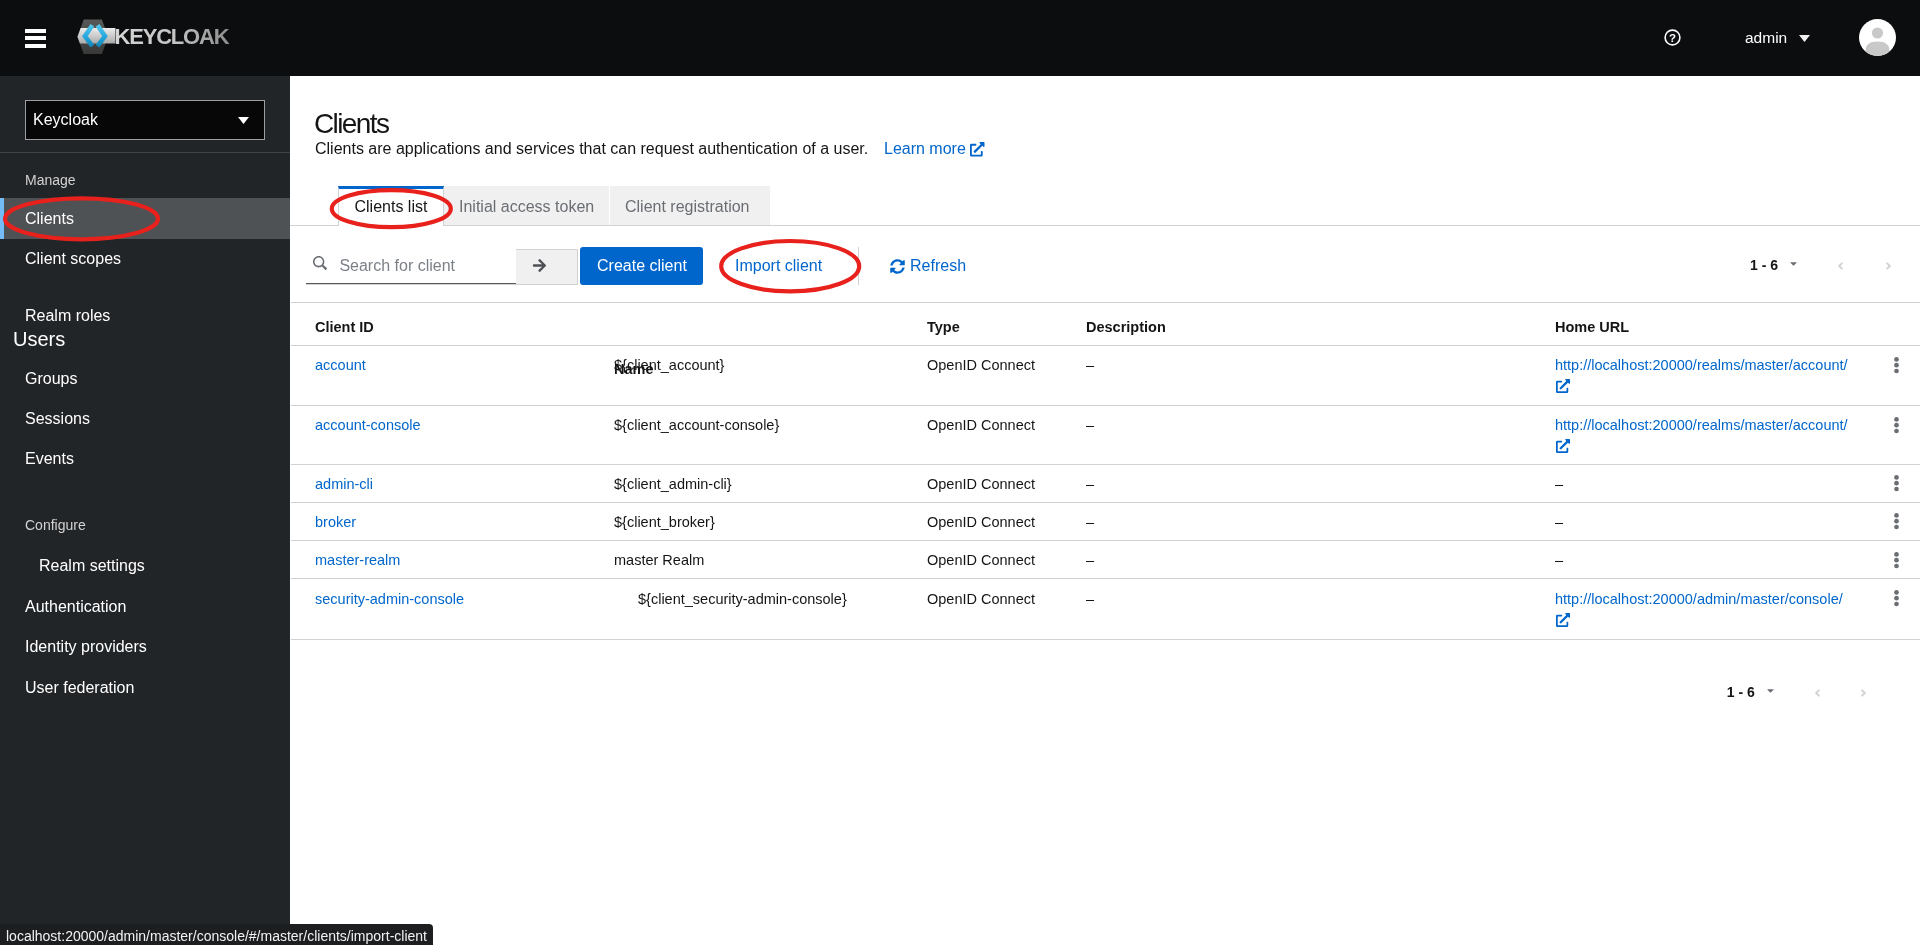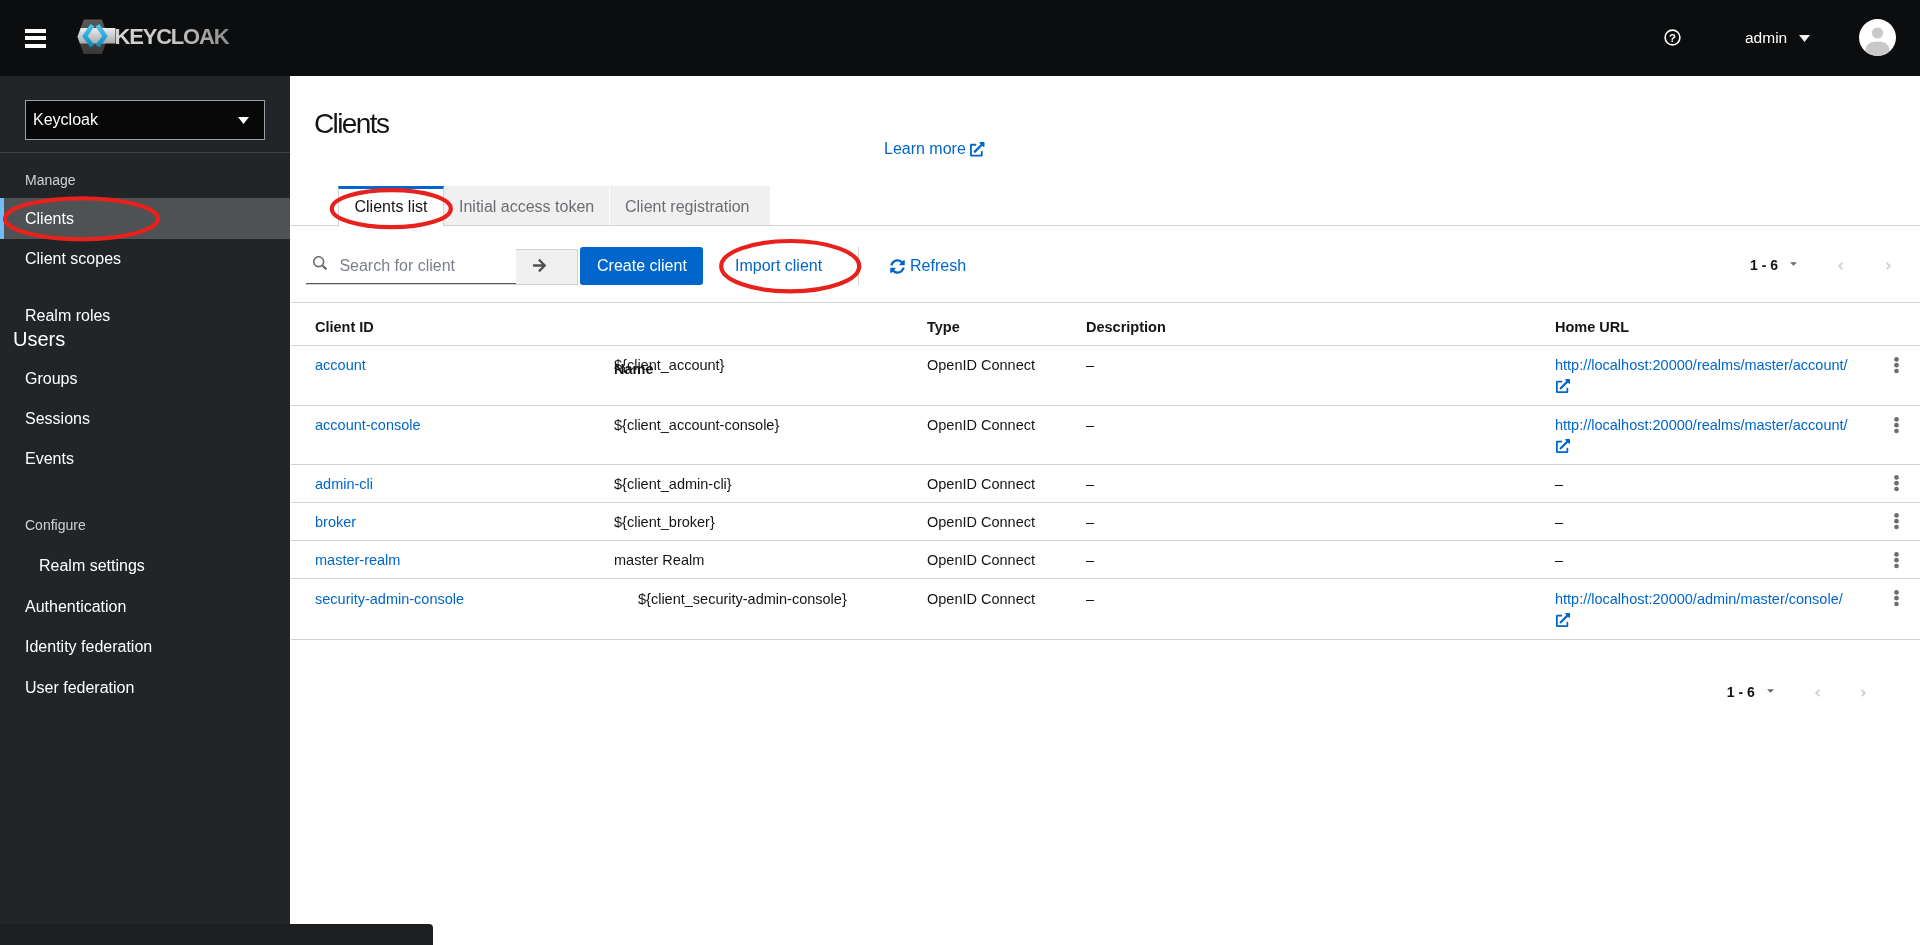--- a/index.html
+++ b/index.html
@@ -86,6 +86,7 @@
 <div class="t" style="left:25px;top:636px;font-size:16px;line-height:22px;color:#fff;">Identity federation</div>
 <div class="t" style="left:25px;top:676.5px;font-size:16px;line-height:22px;color:#fff;">User federation</div>
 <div class="t" style="left:314px;top:104.9px;font-size:28px;line-height:38px;letter-spacing:-1.6px;color:#151515;">Clients</div>
+<div class="t" style="left:315px;top:138.2px;font-size:16px;line-height:22px;color:#151515;">Clients are applications and services that can request authentication of a user.</div>
 <div class="t blue" style="left:884px;top:138.2px;font-size:16px;line-height:22px;">Learn more</div>
 <svg class="abs" style="left:970px;top:142px;" width="14.5" height="14.5" viewBox="0 0 512 512">
       <path d="M432 320h-32a16 16 0 0 0-16 16v112H64V128h144a16 16 0 0 0 16-16V80a16 16 0 0 0-16-16H48a48 48 0 0 0-48 48v352a48 48 0 0 0 48 48h352a48 48 0 0 0 48-48V336a16 16 0 0 0-16-16zM488 0H360c-21.37 0-32.05 25.91-17 41l35.73 35.73L135 320.37a24 24 0 0 0 0 34L157.67 377a24 24 0 0 0 34 0L435.28 133.32 471 169c15 15 41 4.5 41-17V24a24 24 0 0 0-24-24z" fill="#0066cc"></path>

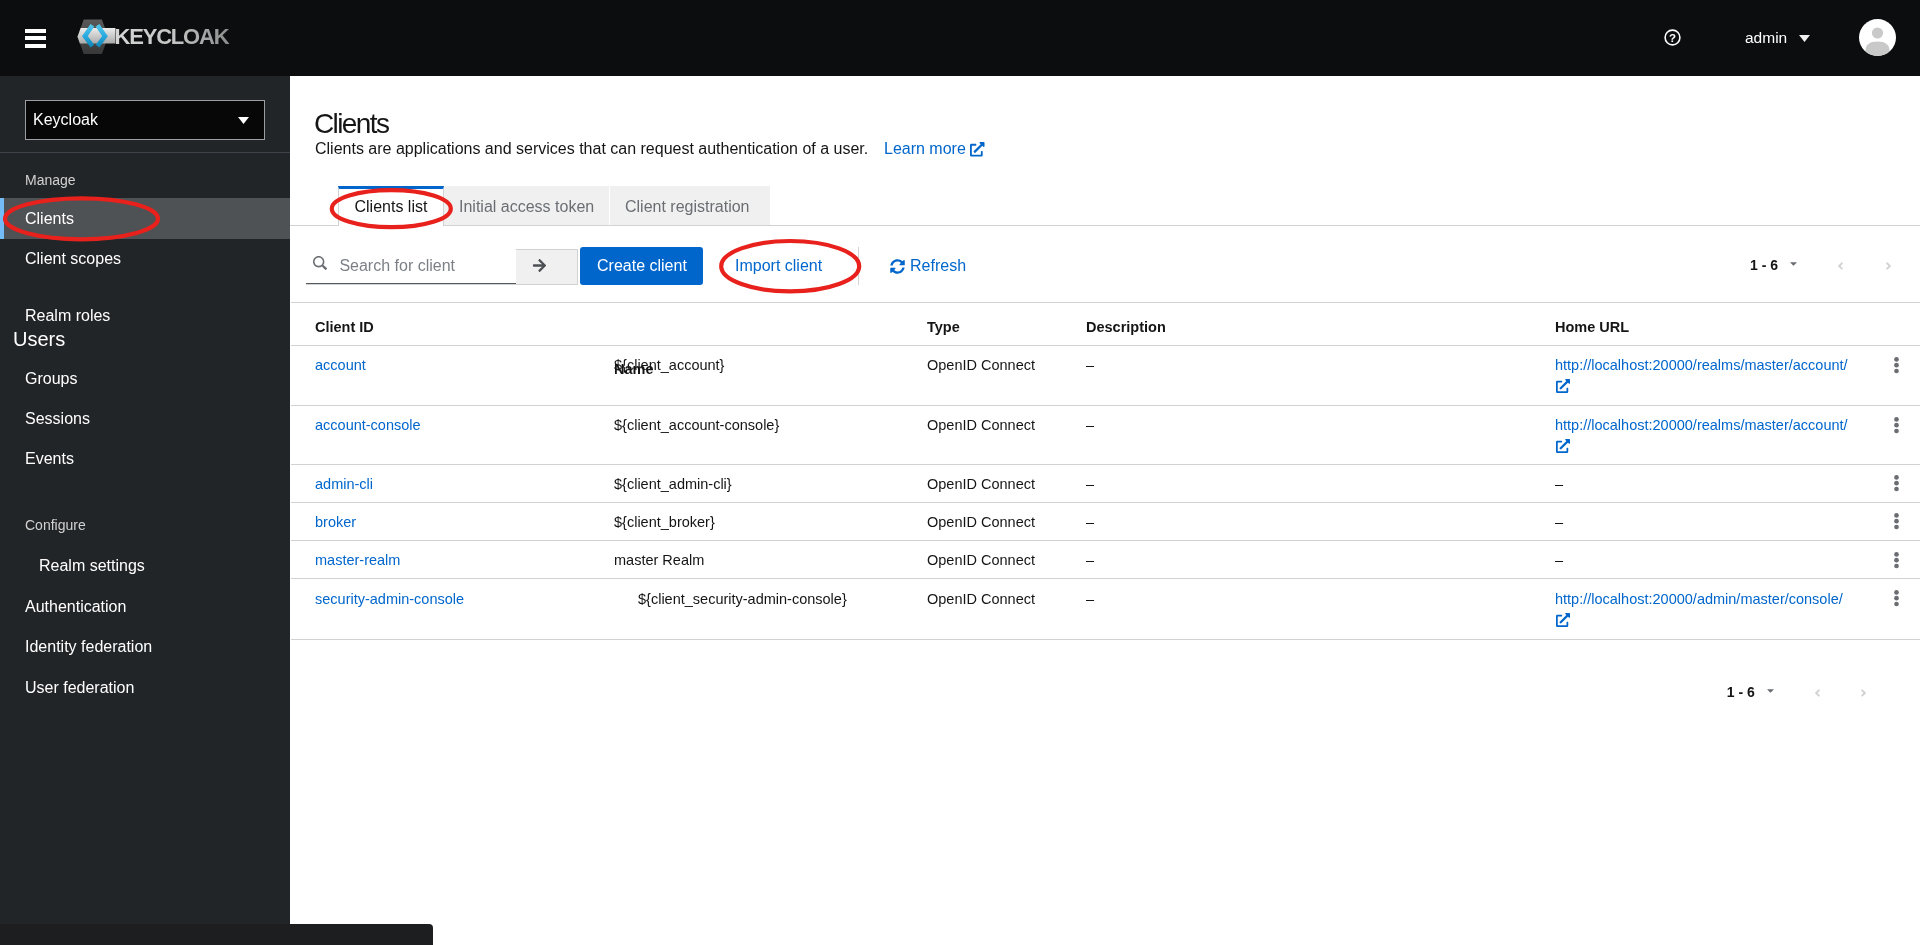--- a/index.html
+++ b/index.html
@@ -83,7 +83,7 @@
 <div class="t" style="left:25px;top:516.4px;font-size:14px;line-height:18px;color:#d2d2d2;">Configure</div>
 <div class="t" style="left:39px;top:555px;font-size:16px;line-height:22px;color:#fff;">Realm settings</div>
 <div class="t" style="left:25px;top:595.5px;font-size:16px;line-height:22px;color:#fff;">Authentication</div>
-<div class="t" style="left:25px;top:636px;font-size:16px;line-height:22px;color:#fff;">Identity federation</div>
+<div class="t" style="left:25px;top:636px;font-size:16px;line-height:22px;color:#fff;">Identity providers</div>
 <div class="t" style="left:25px;top:676.5px;font-size:16px;line-height:22px;color:#fff;">User federation</div>
 <div class="t" style="left:314px;top:104.9px;font-size:28px;line-height:38px;letter-spacing:-1.6px;color:#151515;">Clients</div>
 <div class="t" style="left:315px;top:138.2px;font-size:16px;line-height:22px;color:#151515;">Clients are applications and services that can request authentication of a user.</div>

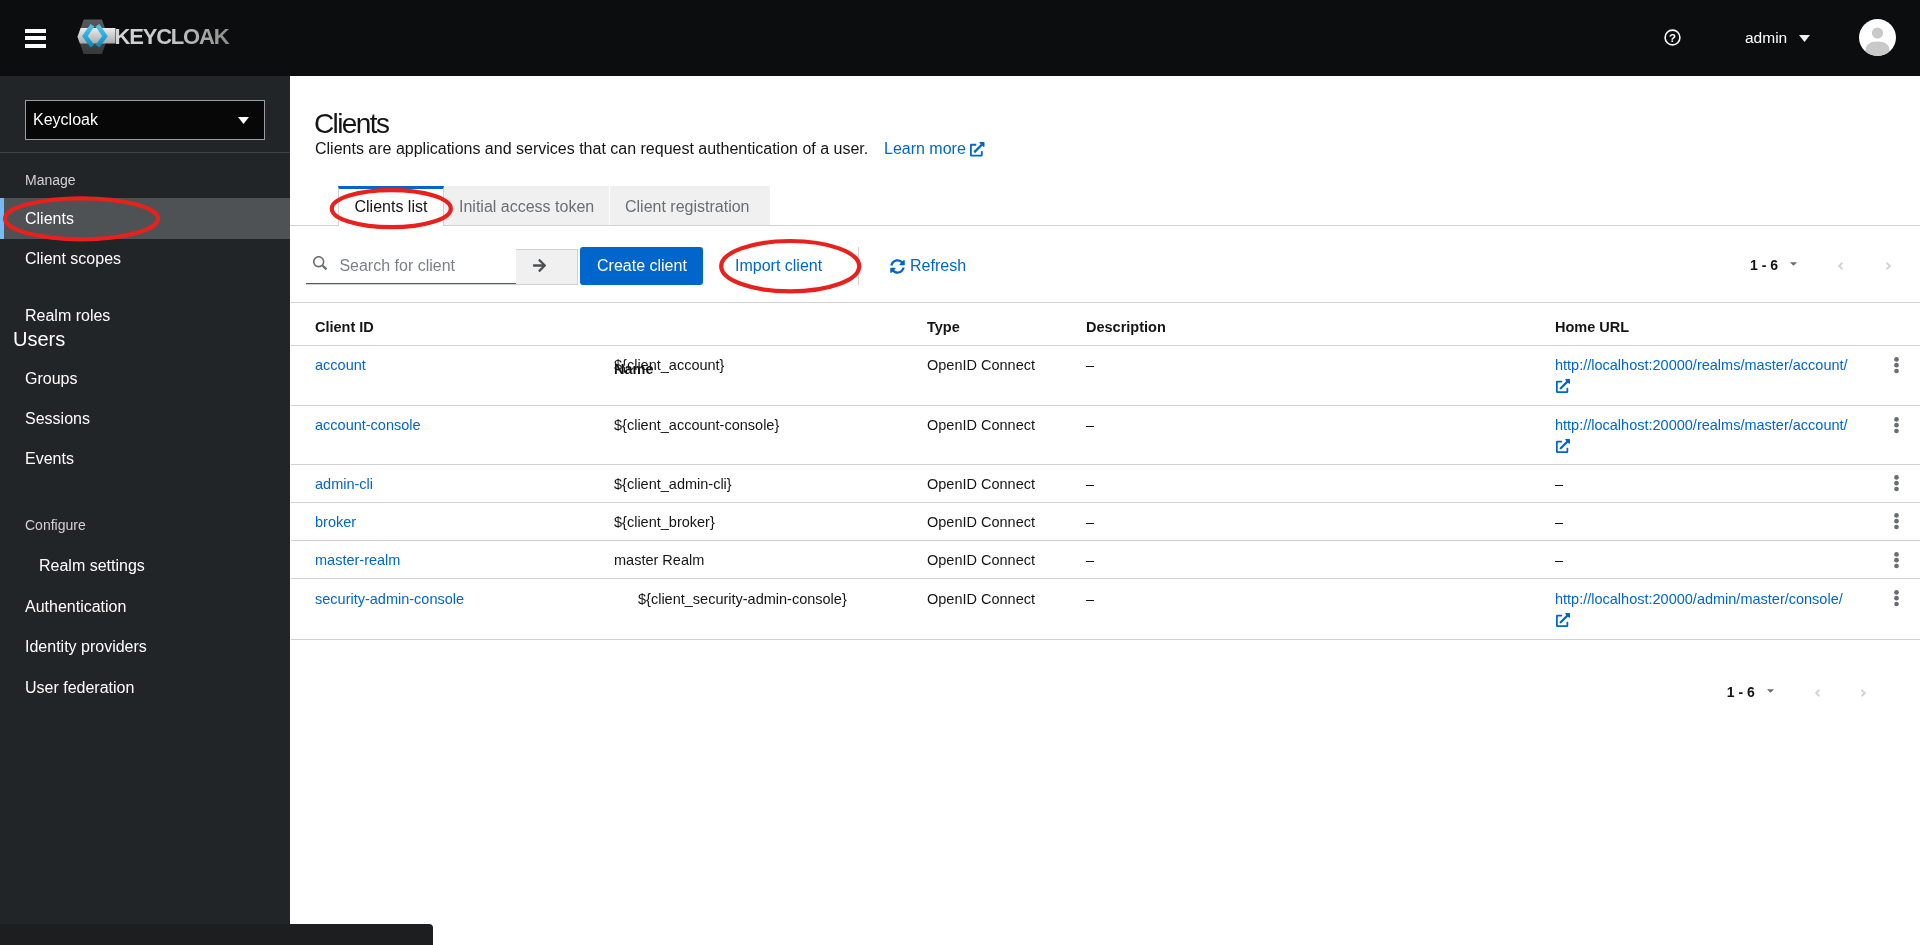--- a/index.html
+++ b/index.html
@@ -223,5 +223,6 @@
 <ellipse cx="790.2" cy="266.2" rx="69" ry="25.2" fill="none" stroke="#e8211c" stroke-width="4.2"></ellipse>
 </svg>
 <div class="abs" style="left:0;top:923.7px;width:432.5px;height:21.3px;background:#1d1e1f;border-radius:0 4px 0 0;"></div>
+<div class="t" style="left:6px;top:926.8px;font-size:14px;line-height:18px;color:#f2f2f2;">localhost:20000/admin/master/console/#/master/clients/import-client</div>
 </div>
 </body></html>

